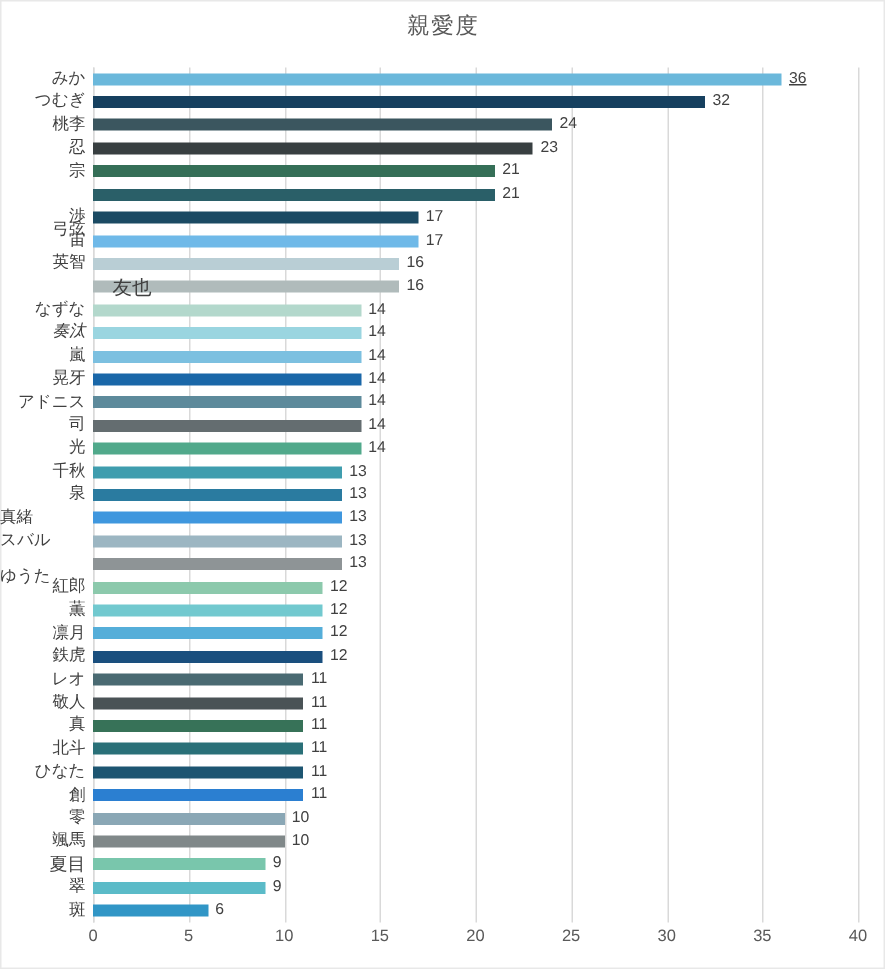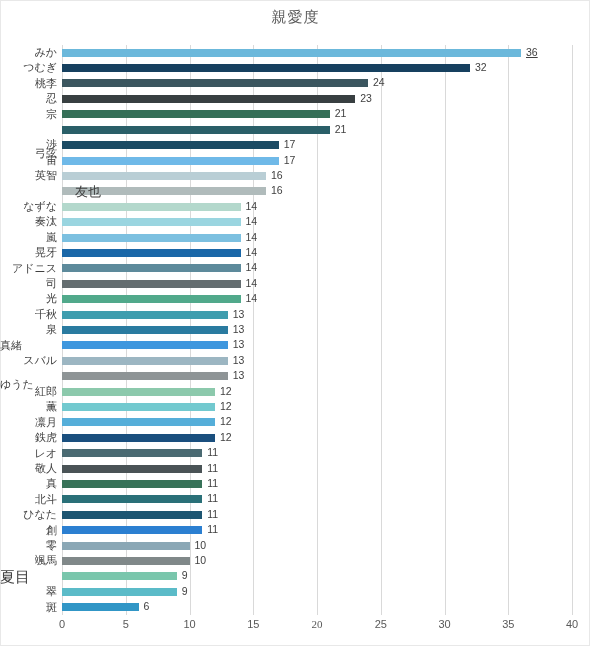--- a/index.html
+++ b/index.html
@@ -280,7 +280,7 @@
       <div style="position: absolute; left: 0px; width: 57px; top: 168.243px; height: 15.4054px; line-height: 15.4054px; text-align: right; font-size: 11px; color: rgb(64, 64, 64); white-space: nowrap; overflow: visible;">英智</div>
       <div style="position: absolute; left: 0px; width: 57px; top: 183.649px; height: 15.4054px; line-height: 15.4054px; text-align: right; font-size: 13px; color: rgb(64, 64, 64); white-space: nowrap; overflow: visible; margin-left: 44px;">友也</div>
       <div style="position: absolute; left: 0px; width: 57px; top: 199.054px; height: 15.4054px; line-height: 15.4054px; text-align: right; font-size: 11px; color: rgb(64, 64, 64); white-space: nowrap; overflow: visible;">なずな</div>
-      <div style="position: absolute; left: 0px; width: 57px; top: 214.459px; height: 15.4054px; line-height: 15.4054px; text-align: right; font-size: 11px; color: rgb(64, 64, 64); white-space: nowrap; overflow: visible;">奏汰</div>
+      <div style="position: absolute; left: 0px; width: 57px; top: 214.459px; height: 15.4054px; line-height: 15.4054px; text-align: right; font-size: 11px; color: rgb(64, 64, 64); white-space: nowrap; overflow: visible; font-style: italic;">奏汰</div>
       <div style="position: absolute; left: 0px; width: 57px; top: 229.865px; height: 15.4054px; line-height: 15.4054px; text-align: right; font-size: 11px; color: rgb(64, 64, 64); white-space: nowrap; overflow: visible;">嵐</div>
       <div style="position: absolute; left: 0px; width: 57px; top: 245.27px; height: 15.4054px; line-height: 15.4054px; text-align: right; font-size: 11px; color: rgb(64, 64, 64); white-space: nowrap; overflow: visible;">晃牙</div>
       <div style="position: absolute; left: 0px; width: 57px; top: 260.676px; height: 15.4054px; line-height: 15.4054px; text-align: right; font-size: 11px; color: rgb(64, 64, 64); white-space: nowrap; overflow: visible;">アドニス</div>

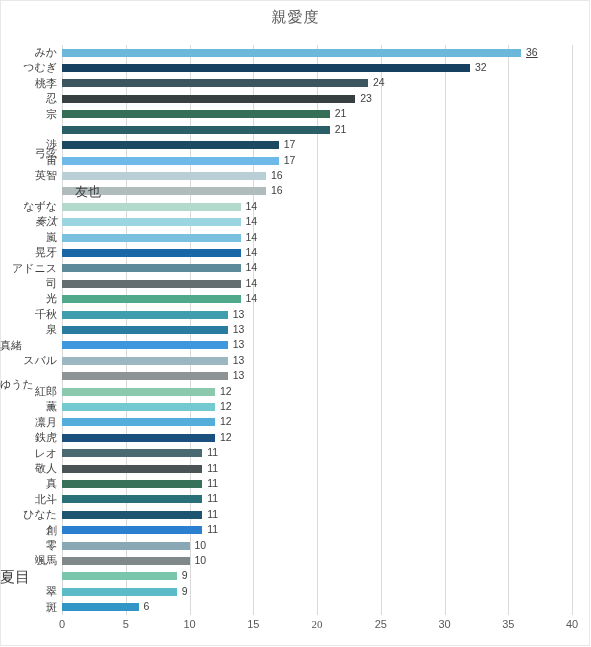--- a/index.html
+++ b/index.html
@@ -289,7 +289,7 @@
       <div style="position: absolute; left: 0px; width: 57px; top: 306.892px; height: 15.4054px; line-height: 15.4054px; text-align: right; font-size: 11px; color: rgb(64, 64, 64); white-space: nowrap; overflow: visible;">千秋</div>
       <div style="position: absolute; left: 0px; width: 57px; top: 322.297px; height: 15.4054px; line-height: 15.4054px; text-align: right; font-size: 11px; color: rgb(64, 64, 64); white-space: nowrap; overflow: visible;">泉</div>
       <div style="position: absolute; left: 0px; width: 57px; top: 337.703px; height: 15.4054px; line-height: 15.4054px; text-align: left; font-size: 11px; color: rgb(64, 64, 64); white-space: nowrap; overflow: visible;">真緒</div>
-      <div style="position: absolute; left: 0px; width: 57px; top: 353.108px; height: 15.4054px; line-height: 15.4054px; text-align: right; font-size: 11px; color: rgb(64, 64, 64); white-space: nowrap; overflow: visible;">スバル</div>
+      <div style="position: absolute; left: 0px; width: 57px; top: 353.108px; height: 15.4054px; line-height: 15.4054px; font-size: 11px; color: rgb(64, 64, 64); white-space: nowrap; overflow: visible;">スバル</div>
       <div style="position: absolute; left: 0px; width: 57px; top: 377px; height: 15.4054px; line-height: 15.4054px; text-align: left; font-size: 11px; color: rgb(64, 64, 64); white-space: nowrap; overflow: visible;">ゆうた</div>
       <div style="position: absolute; left: 0px; width: 57px; top: 383.919px; height: 15.4054px; line-height: 15.4054px; text-align: right; font-size: 11px; color: rgb(64, 64, 64); white-space: nowrap; overflow: visible;">紅郎</div>
       <div style="position: absolute; left: 0px; width: 57px; top: 399.324px; height: 15.4054px; line-height: 15.4054px; text-align: right; font-size: 11px; color: rgb(64, 64, 64); white-space: nowrap; overflow: visible;">薫</div>

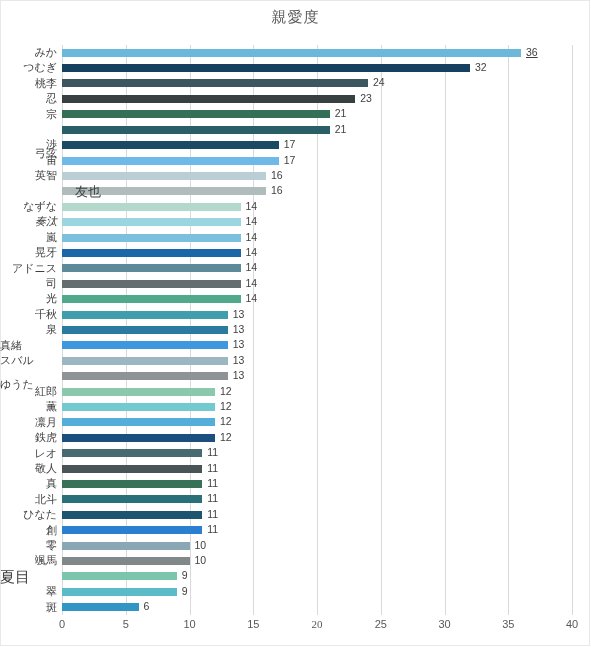--- a/index.html
+++ b/index.html
@@ -303,7 +303,7 @@
       <div style="position: absolute; left: 0px; width: 57px; top: 522.568px; height: 15.4054px; line-height: 15.4054px; text-align: right; font-size: 11px; color: rgb(64, 64, 64); white-space: nowrap; overflow: visible;">創</div>
       <div style="position: absolute; left: 0px; width: 57px; top: 537.973px; height: 15.4054px; line-height: 15.4054px; text-align: right; font-size: 11px; color: rgb(64, 64, 64); white-space: nowrap; overflow: visible;">零</div>
       <div style="position: absolute; left: 0px; width: 57px; top: 553.378px; height: 15.4054px; line-height: 15.4054px; text-align: right; font-size: 11px; color: rgb(64, 64, 64); white-space: nowrap; overflow: visible;">颯馬</div>
-      <div style="position: absolute; left: 0px; width: 57px; top: 568.784px; height: 15.4054px; line-height: 15.4054px; font-size: 15px; color: rgb(64, 64, 64); white-space: nowrap; overflow: visible;">夏目</div>
+      <div style="position: absolute; left: 0px; width: 57px; top: 568.784px; height: 15.4054px; line-height: 15.4054px; text-align: right; font-size: 12px; color: rgb(64, 64, 64); white-space: nowrap; overflow: visible;">夏目</div>
       <div style="position: absolute; left: 0px; width: 57px; top: 584.189px; height: 15.4054px; line-height: 15.4054px; text-align: right; font-size: 11px; color: rgb(64, 64, 64); white-space: nowrap; overflow: visible;">翠</div>
       <div style="position: absolute; left: 0px; width: 57px; top: 599.595px; height: 15.4054px; line-height: 15.4054px; text-align: right; font-size: 11px; color: rgb(64, 64, 64); white-space: nowrap; overflow: visible;">斑</div>
     </div>

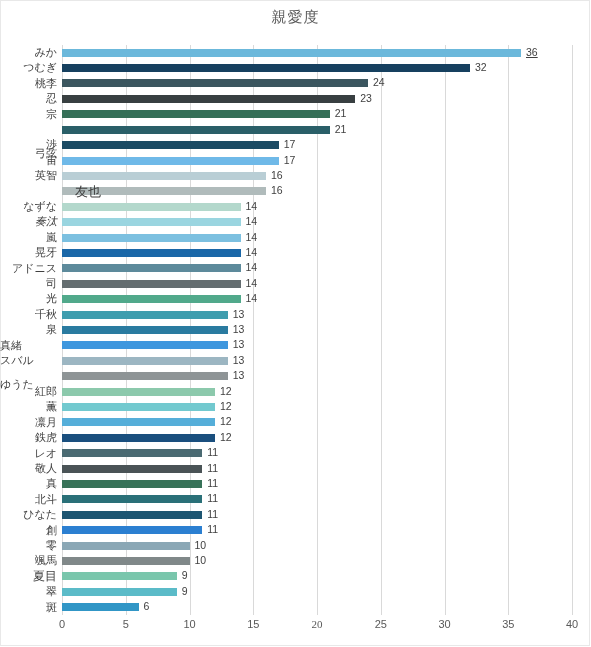--- a/index.html
+++ b/index.html
@@ -313,7 +313,7 @@
       <div class="xtick" style="left: 125.75px;">5</div>
       <div class="xtick" style="left: 189.5px;">10</div>
       <div class="xtick" style="left: 253.25px;">15</div>
-      <div class="xtick" style="left: 317px; font-family: Liberation Serif, serif;">20</div>
+      <div class="xtick" style="left: 317px;">20</div>
       <div class="xtick" style="left: 380.75px;">25</div>
       <div class="xtick" style="left: 444.5px;">30</div>
       <div class="xtick" style="left: 508.25px;">35</div>

